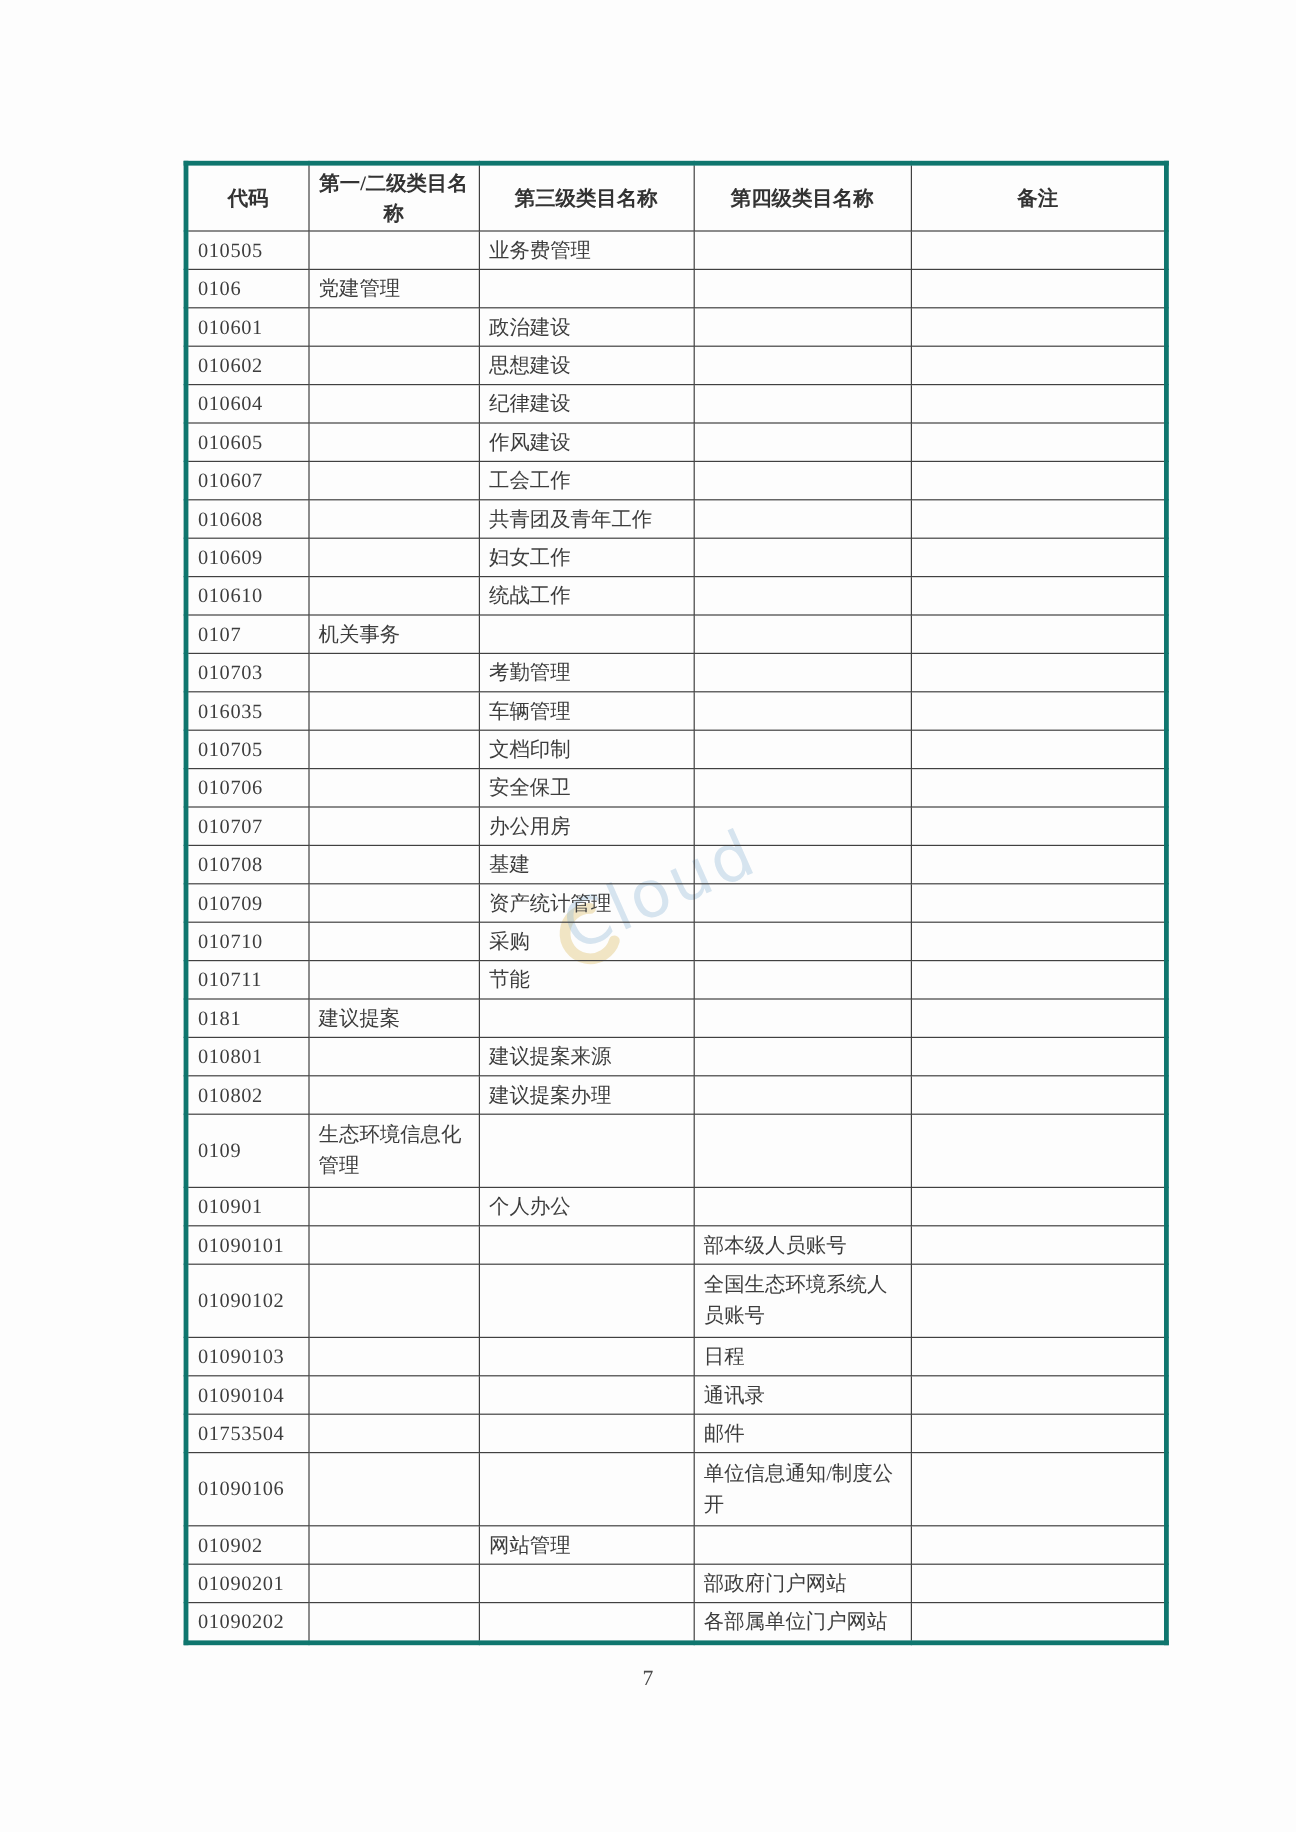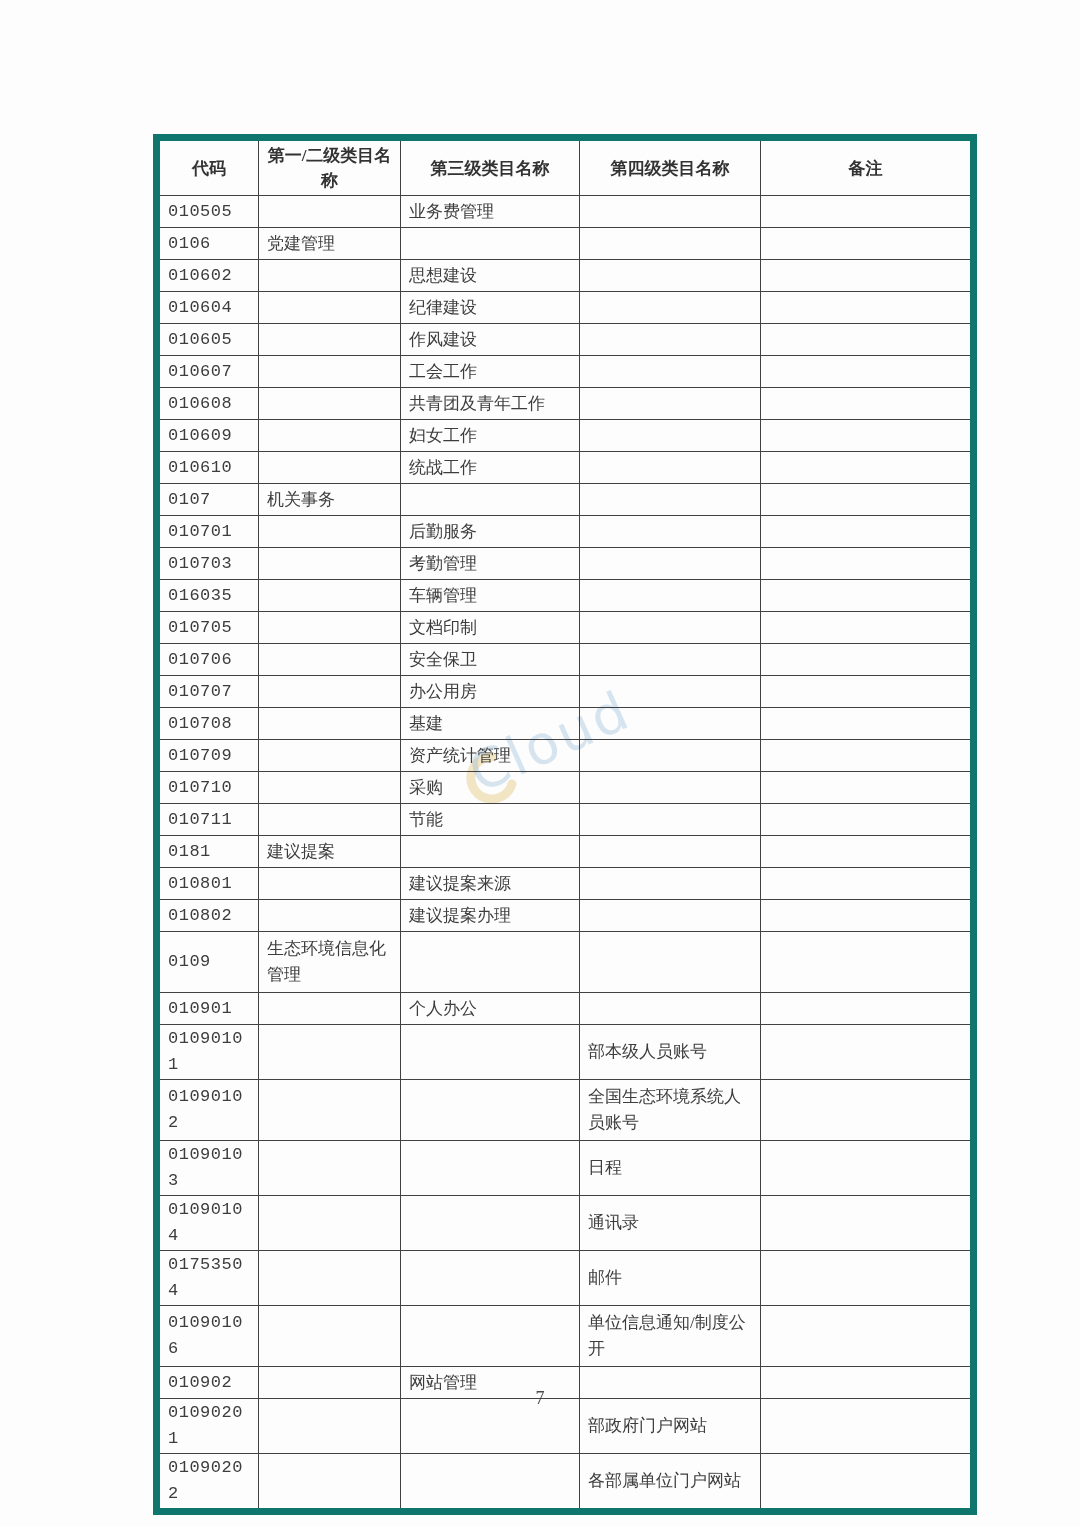--- a/index.html
+++ b/index.html
@@ -47,7 +47,7 @@
     border-collapse: collapse;
     table-layout: fixed;
     z-index: 2;
-    border: 7px solid #0f766e;
+    border: 4px solid #0f766e;
     background: transparent;
   }
   .doc-table th, .doc-table td {

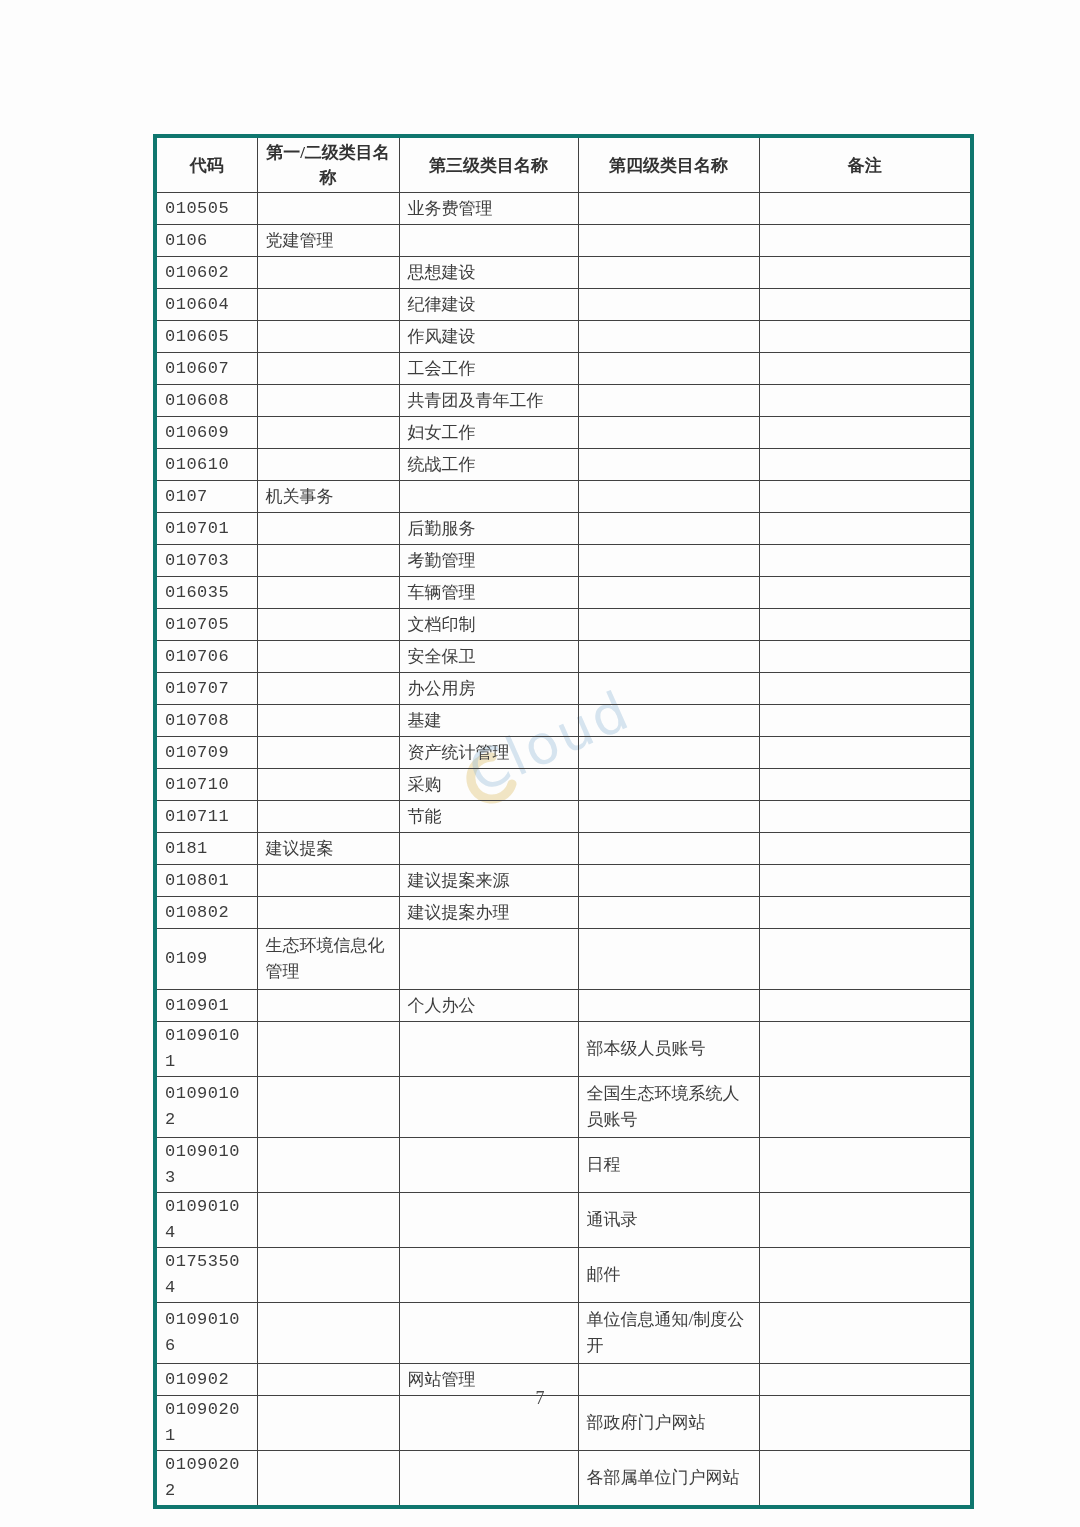--- a/index.html
+++ b/index.html
@@ -79,7 +79,7 @@
     height: 58px;
   }
   .doc-table td.col-code {
-    font-family: Liberation Mono, monospace;
+    font-family: Liberation Serif, serif;
     letter-spacing: 0.5px;
     margin-left: 44px;
   }

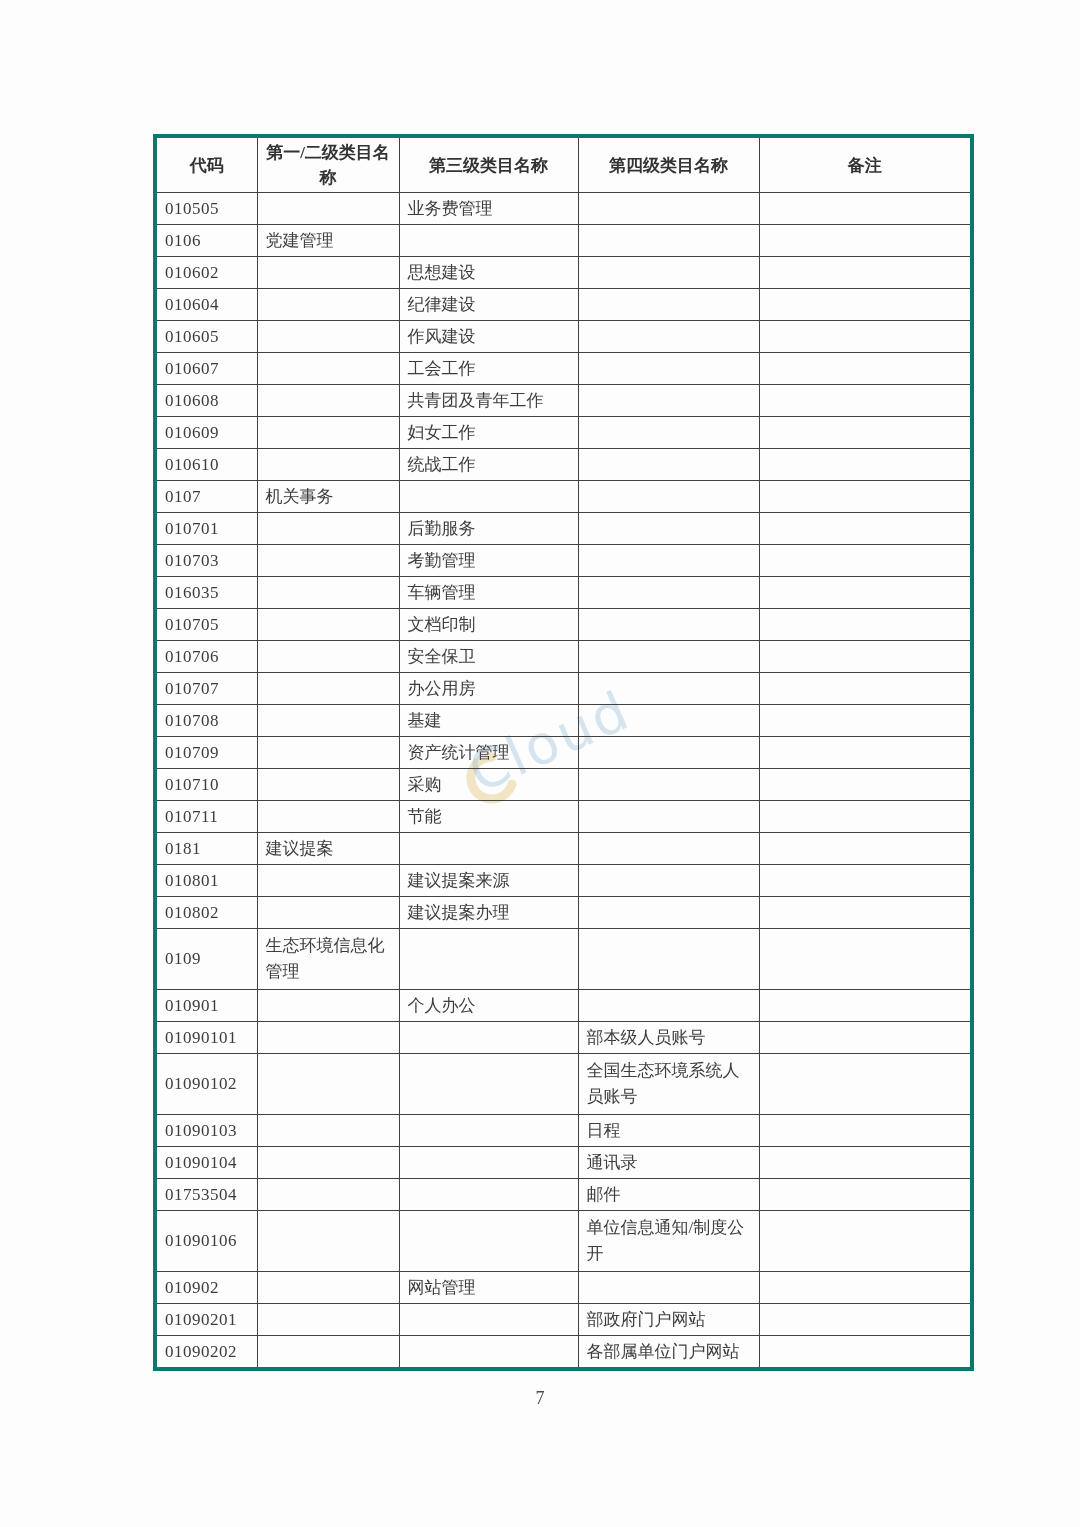--- a/index.html
+++ b/index.html
@@ -139,6 +139,13 @@
           <td class="col-remarks"></td>
         </tr>
         <tr>
+          <td class="col-code">010601</td>
+          <td class="col-level-1-2-name"></td>
+          <td class="col-level-3-name">政治建设</td>
+          <td class="col-level-4-name"></td>
+          <td class="col-remarks"></td>
+        </tr>
+        <tr>
           <td class="col-code">010602</td>
           <td class="col-level-1-2-name"></td>
           <td class="col-level-3-name">思想建设</td>

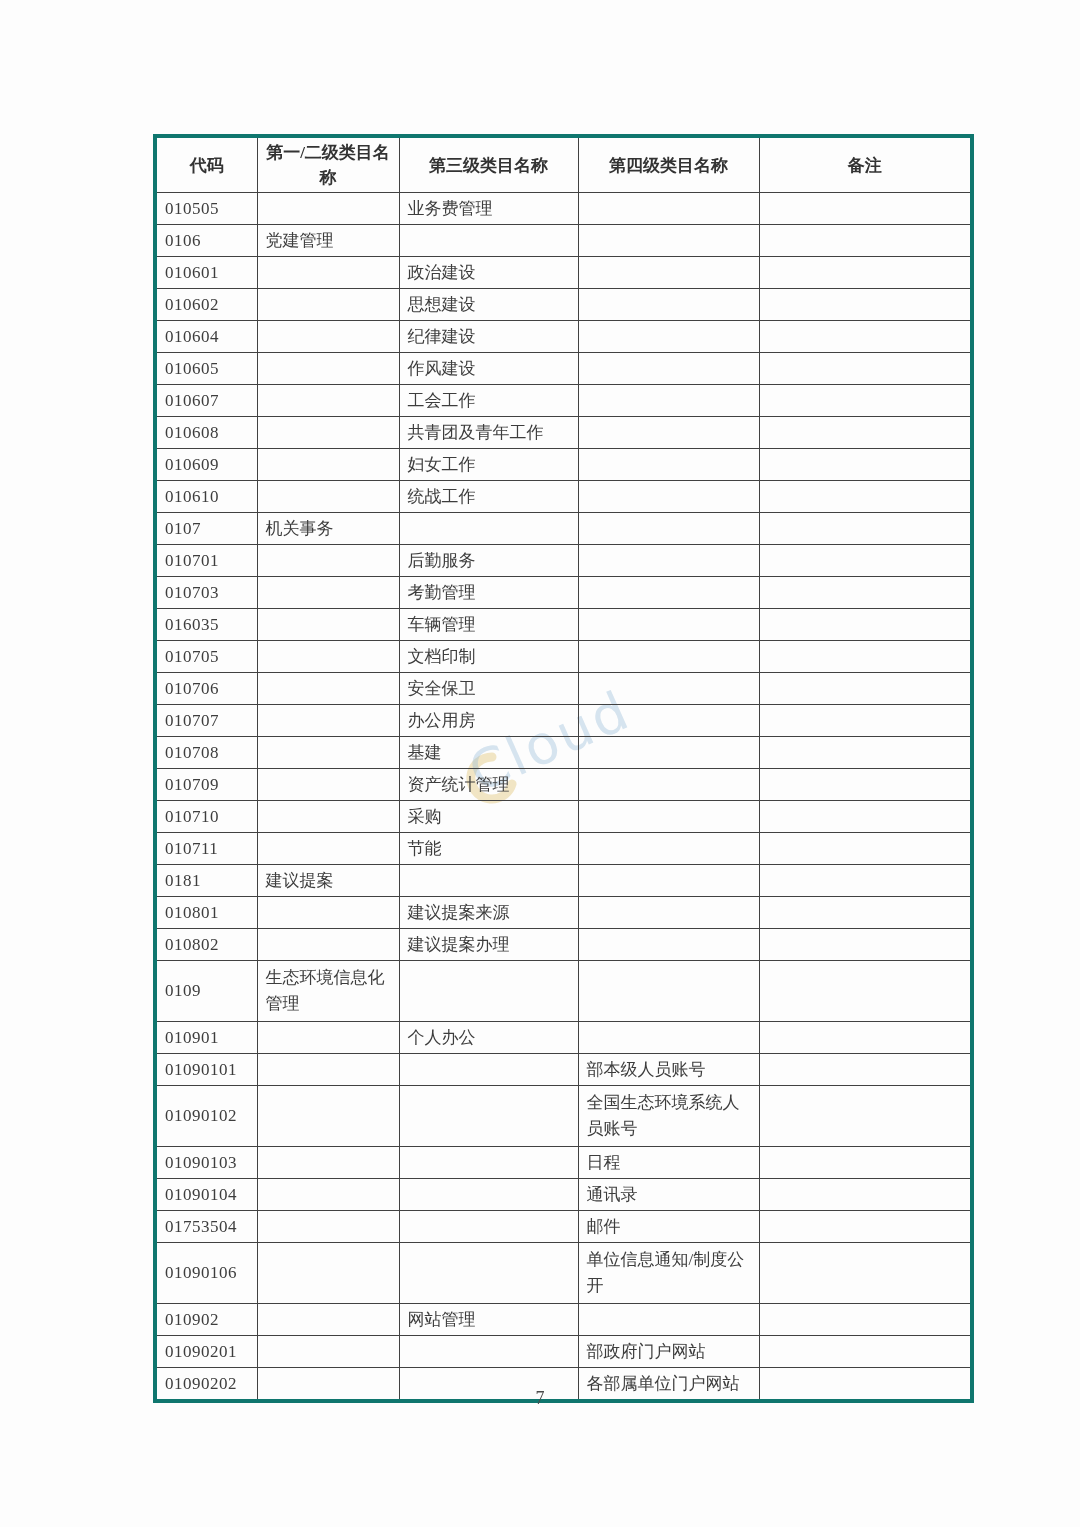--- a/index.html
+++ b/index.html
@@ -202,13 +202,6 @@
           <td class="col-remarks"></td>
         </tr>
         <tr>
-          <td class="col-code">010701</td>
-          <td class="col-level-1-2-name"></td>
-          <td class="col-level-3-name">后勤服务</td>
-          <td class="col-level-4-name"></td>
-          <td class="col-remarks"></td>
-        </tr>
-        <tr>
           <td class="col-code">010703</td>
           <td class="col-level-1-2-name"></td>
           <td class="col-level-3-name">考勤管理</td>

